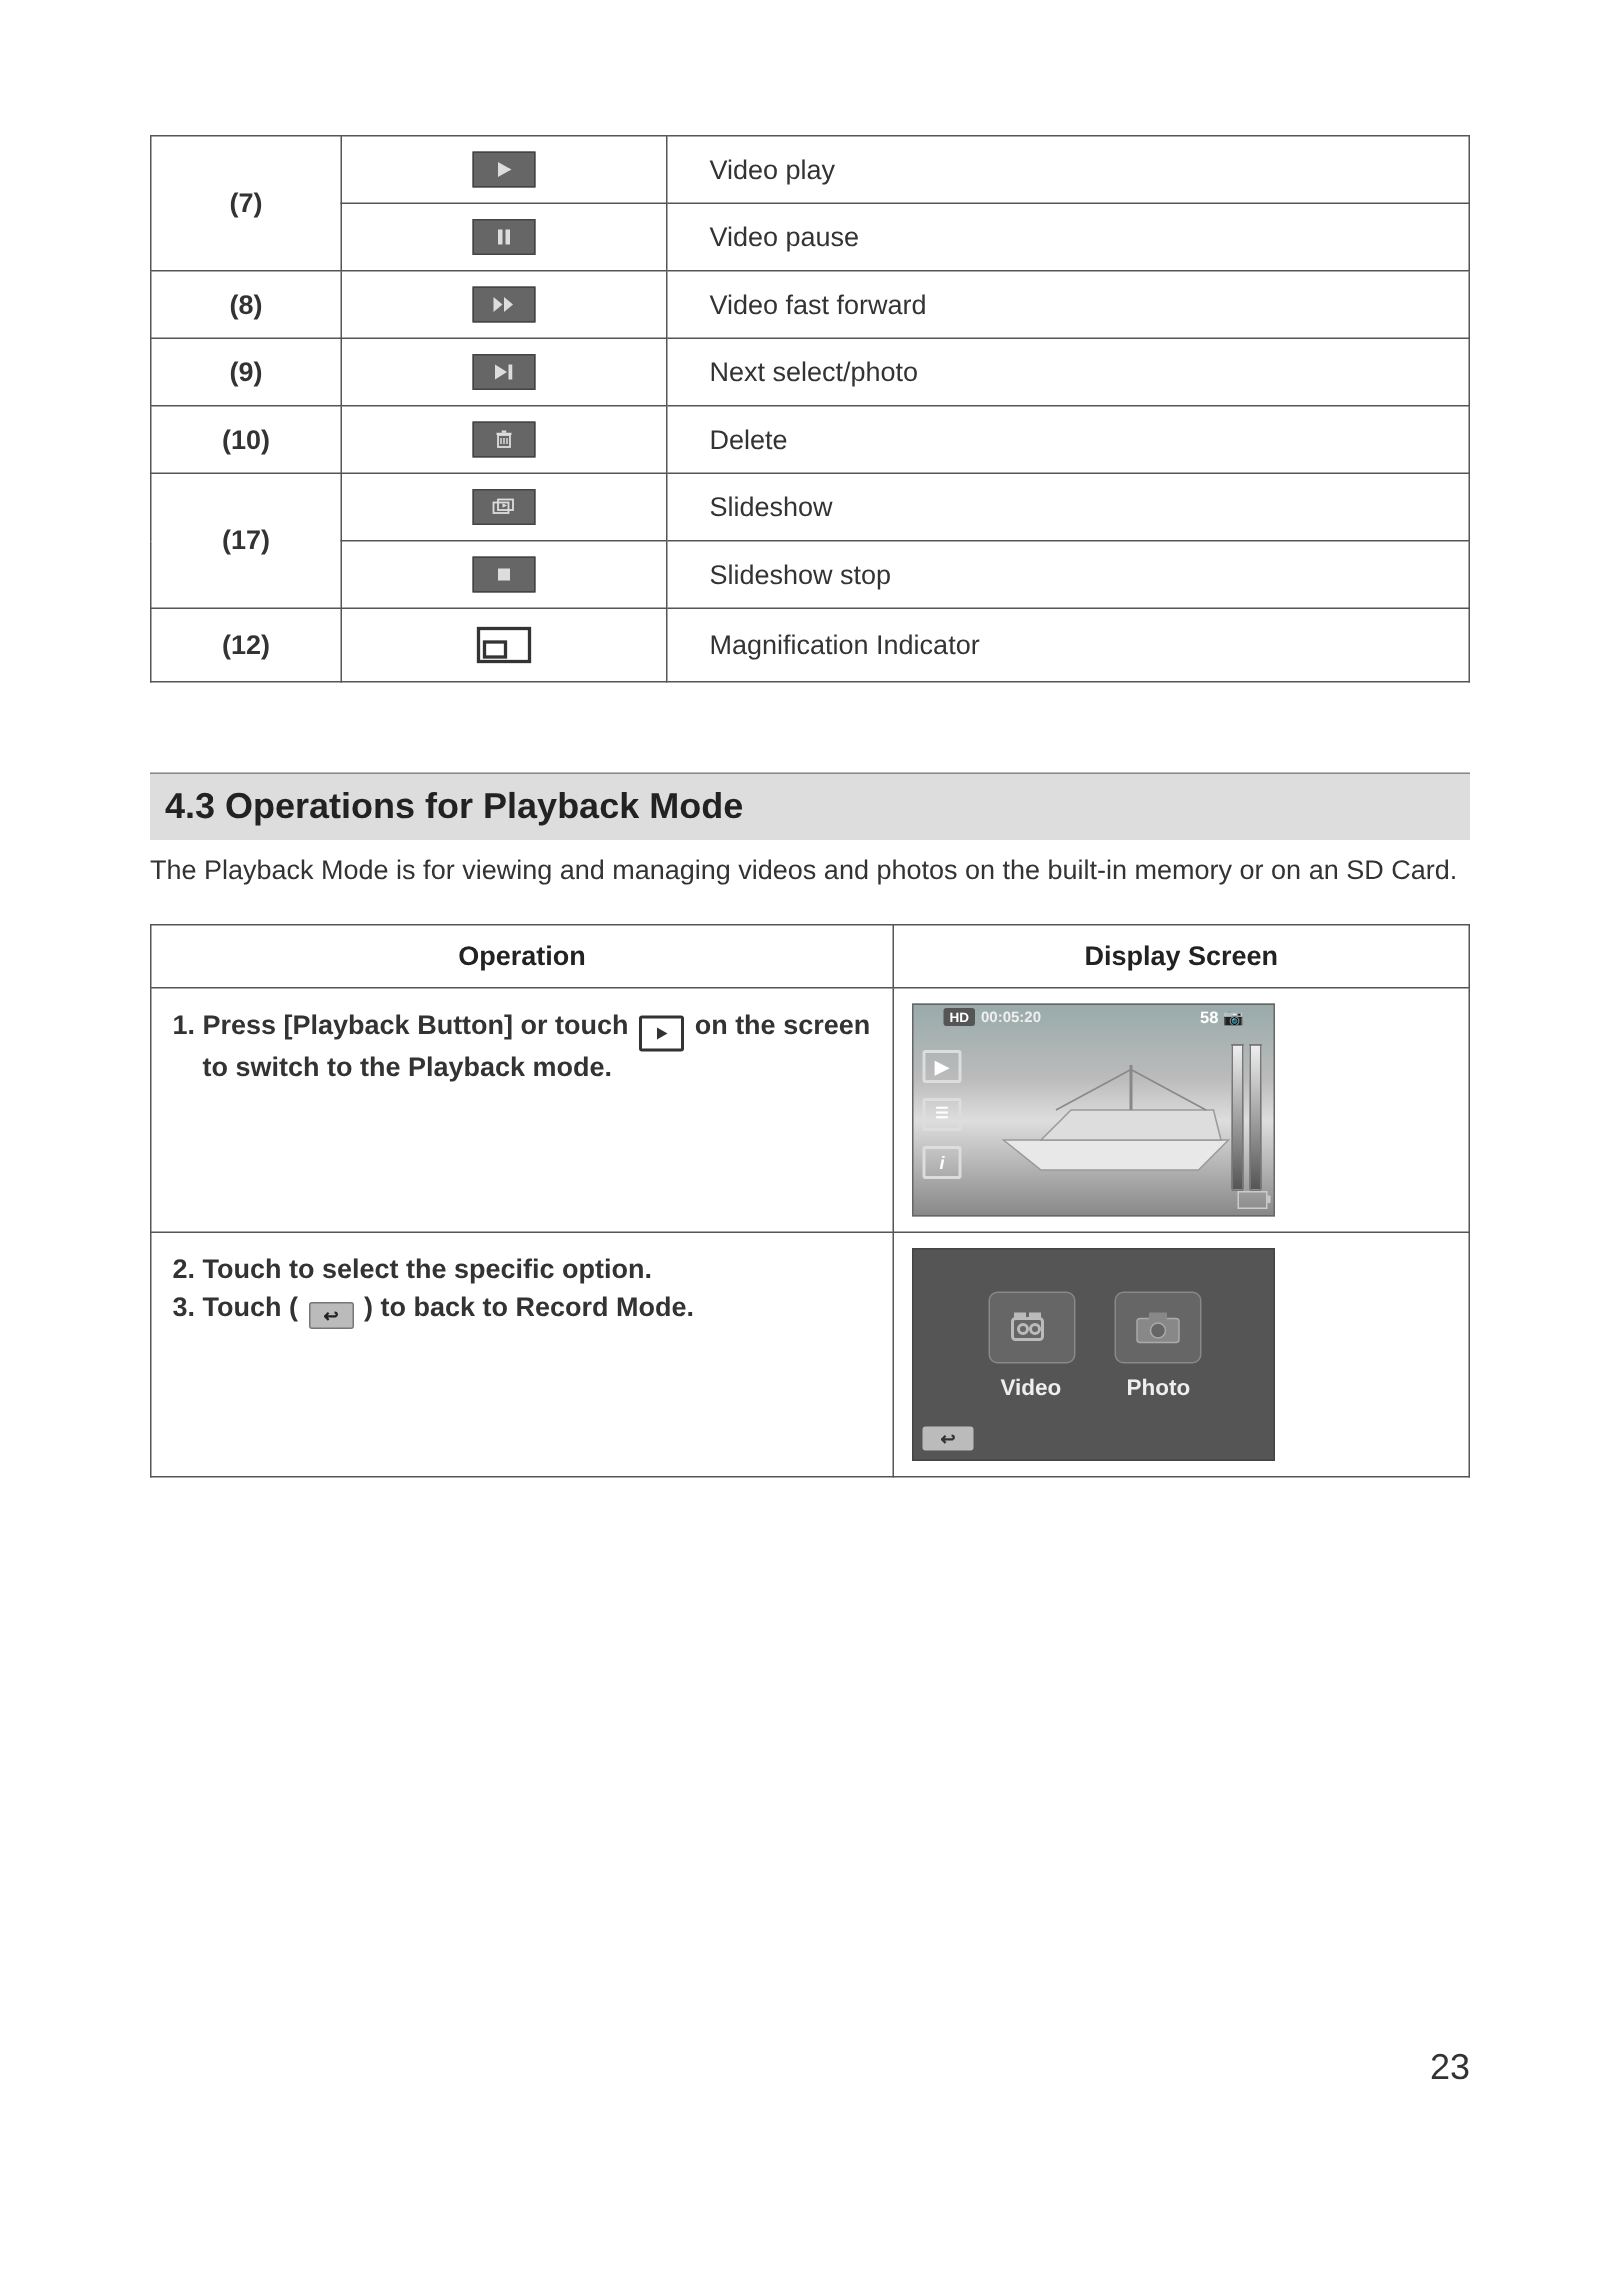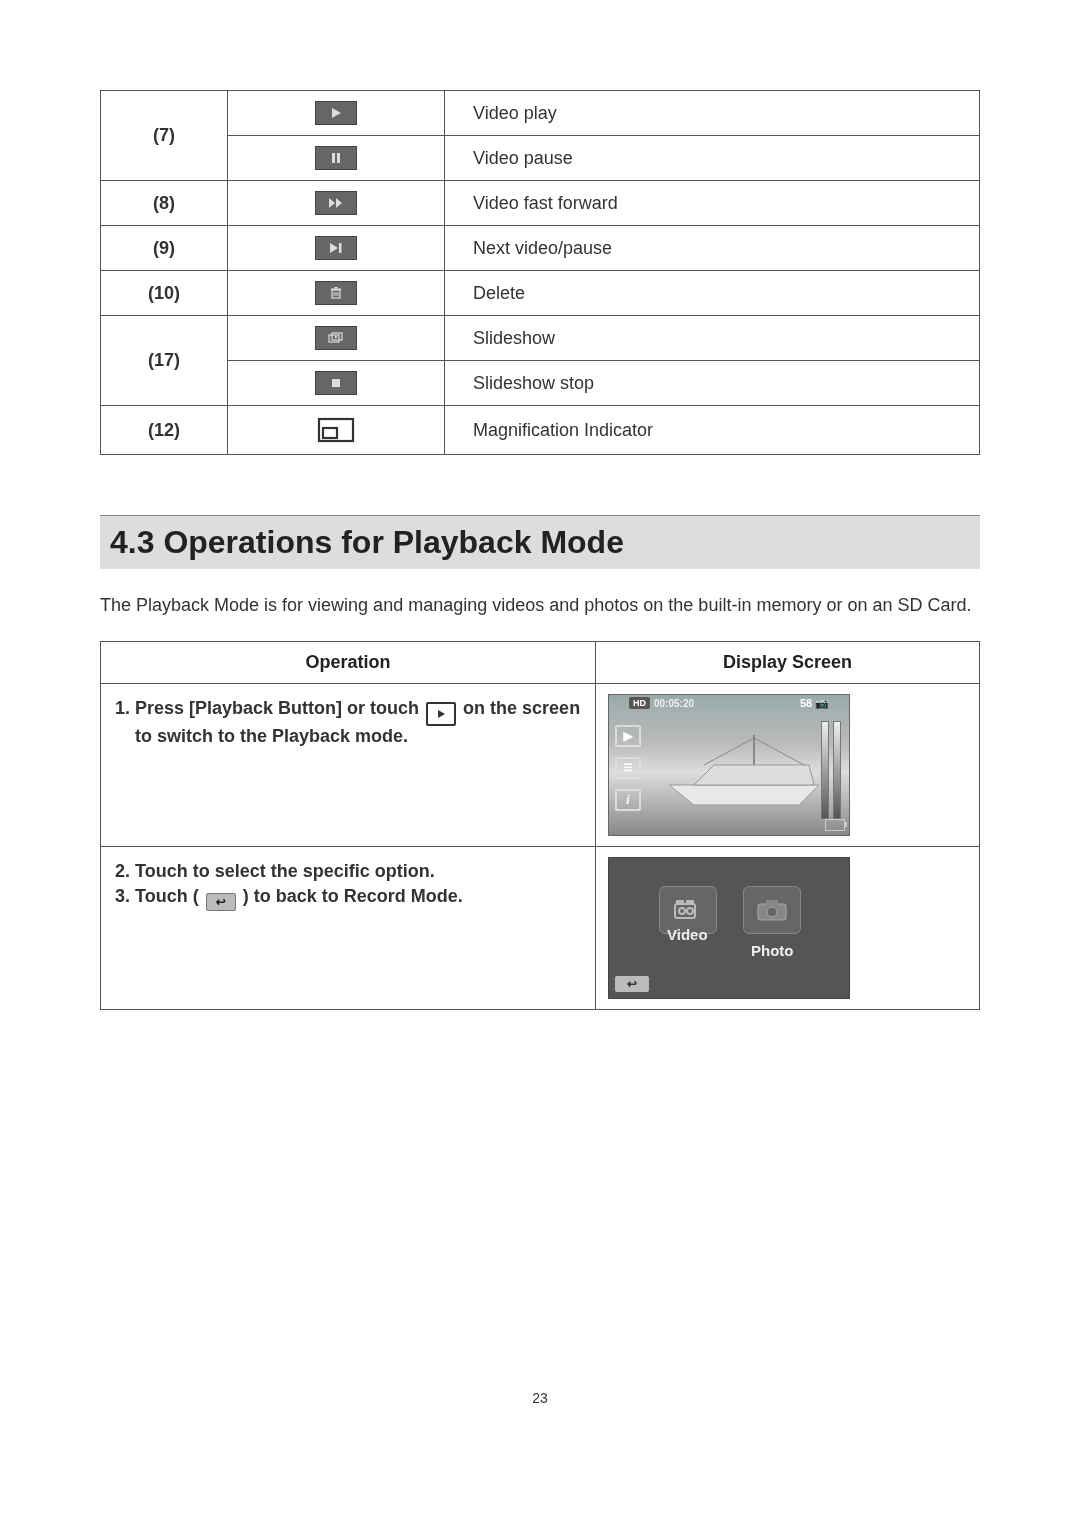--- a/index.html
+++ b/index.html
@@ -209,7 +209,7 @@
             </svg>
       </span>
     </td>
-    <td>Next video/pause</td>
+    <td>Next select/photo</td>
   </tr>
   <tr>
     <td class="num">(10)</td>

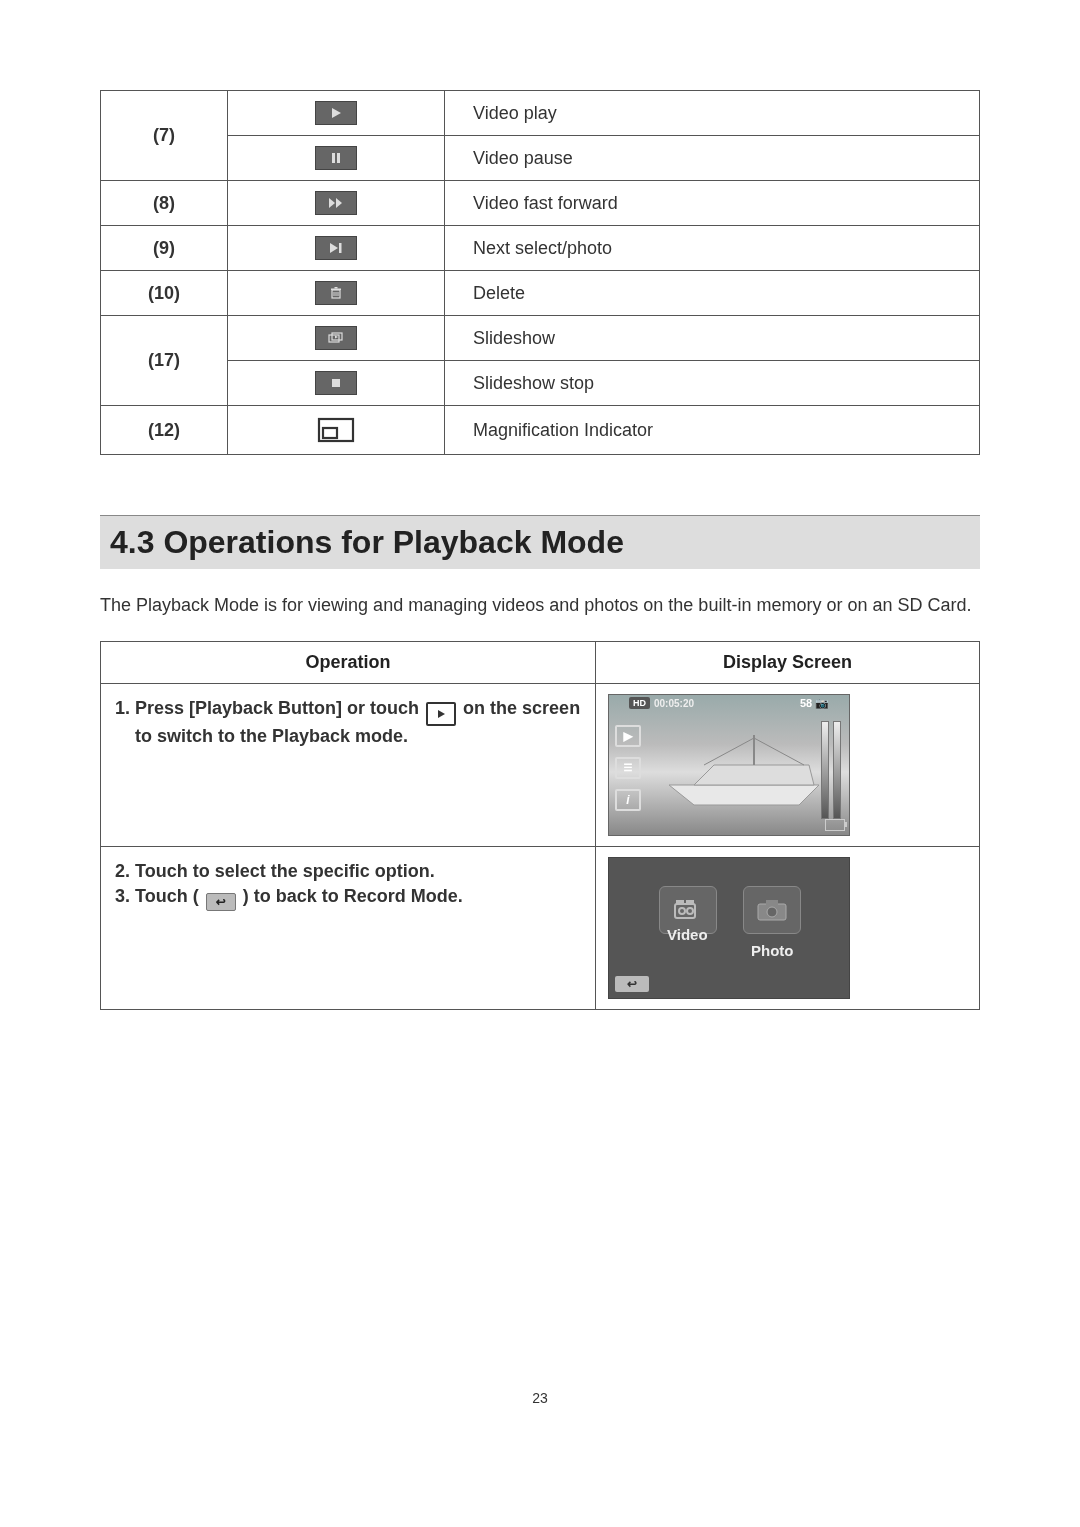--- a/index.html
+++ b/index.html
@@ -47,8 +47,8 @@
   h2.sect {
     background: #ddd;
     padding: 8px 10px;
-    font-size: 32px;
-    margin: 60px 0 24px 0;
+    font-size: 24px;
+    margin: 60px 0 8px 0;
     color: #222;
     border-top: 1px solid #888;
   }

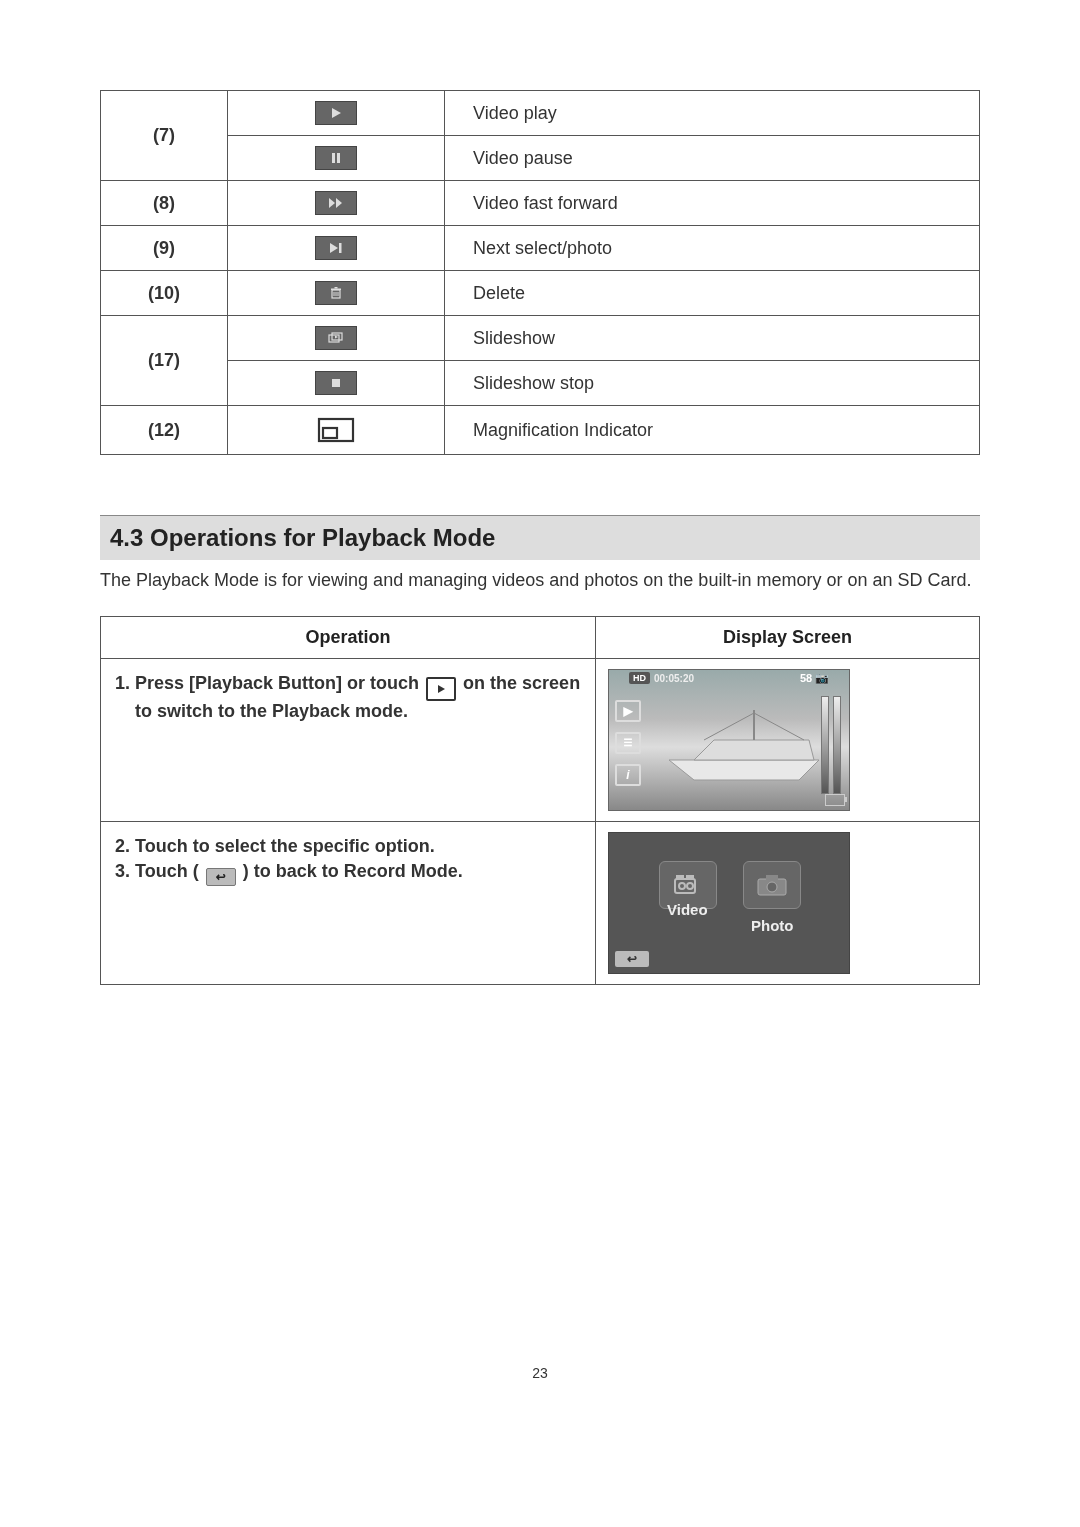--- a/index.html
+++ b/index.html
@@ -344,7 +344,7 @@
                 <rect x="11" y="2" width="12" height="5" fill="#888"></rect>
               </svg>
         </div>
-        <div class="lab" style="left:58px; top:68px;">Video</div>
+        <div class="lab" style="left:58px; top:84px;">Video</div>
         <div class="lab" style="left:142px; top:84px;">Photo</div>
         <div class="retpill">↩</div>
       </div>

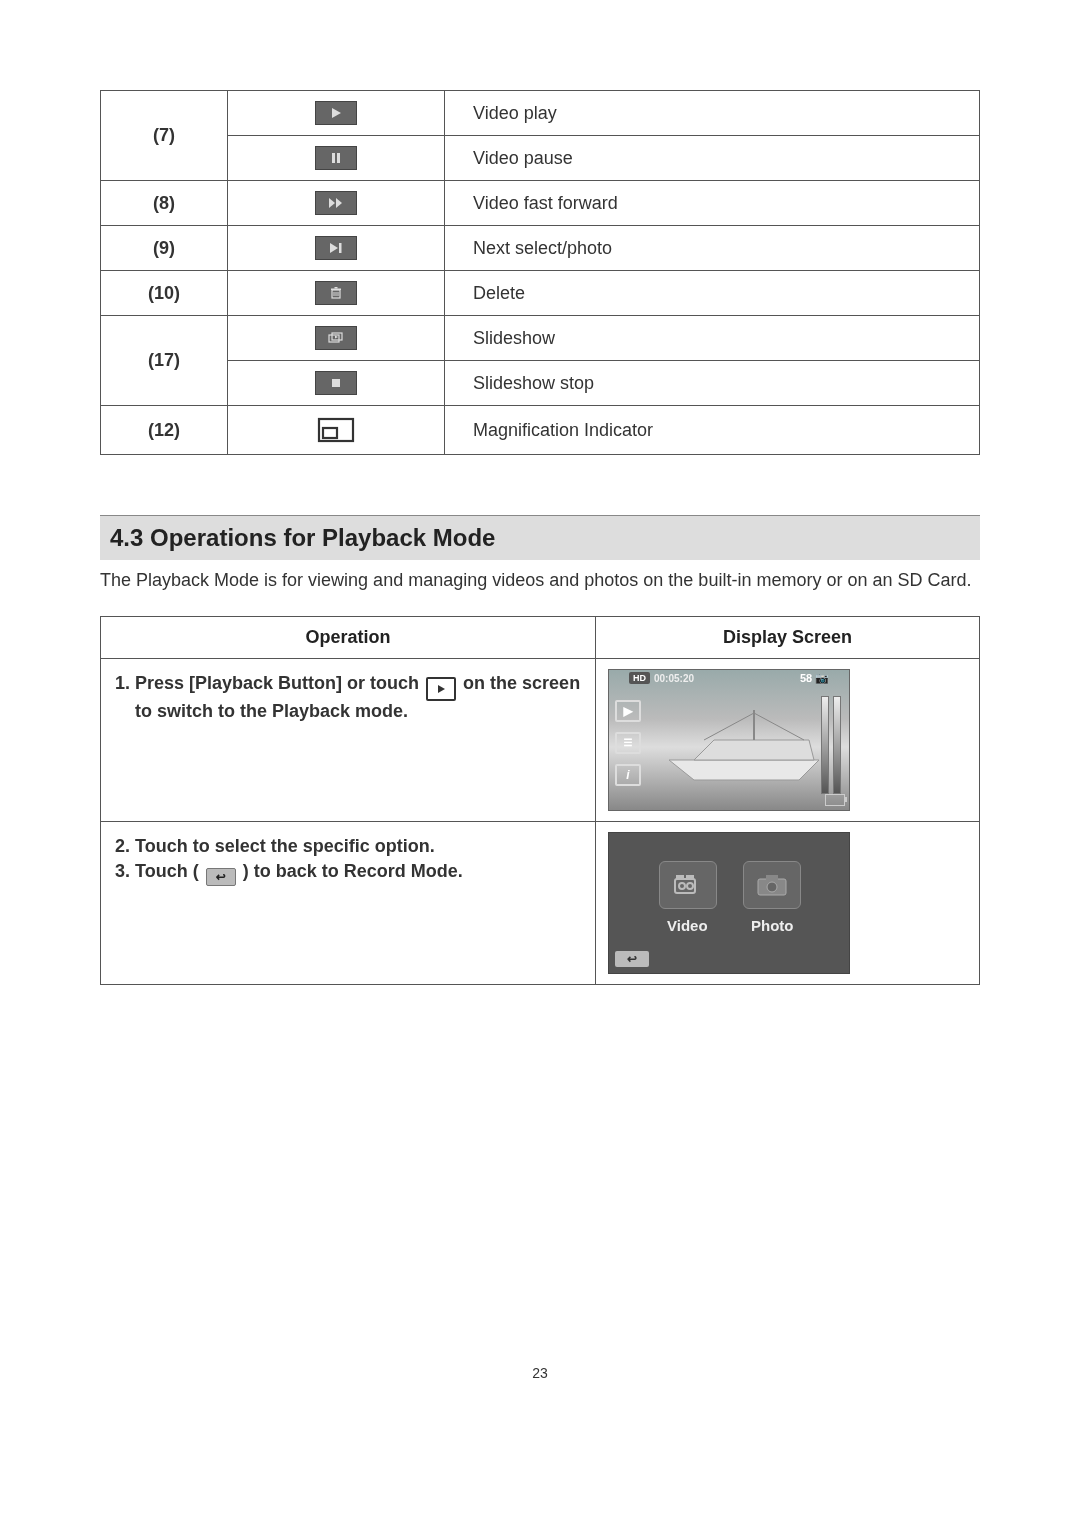--- a/index.html
+++ b/index.html
@@ -158,7 +158,7 @@
     color: #333;
     font-size: 12px;
   }
-  .pgnum { text-align:center; font-size:14px; margin-top:380px; }
+  .pgnum { text-align:right; font-size:24px; margin-top:380px; }
 </style>
 </head>
 <body>

